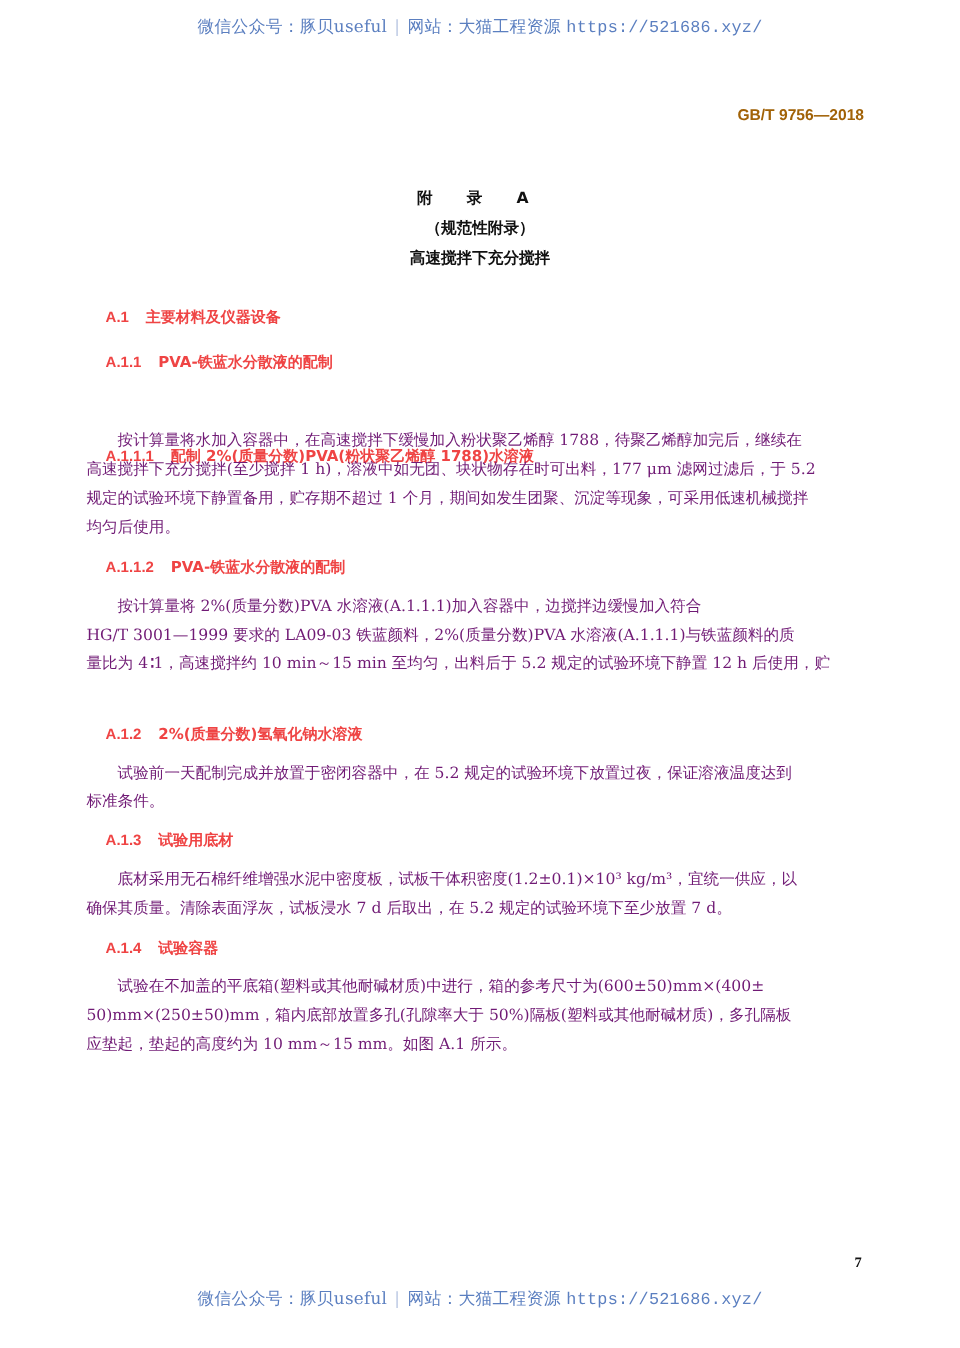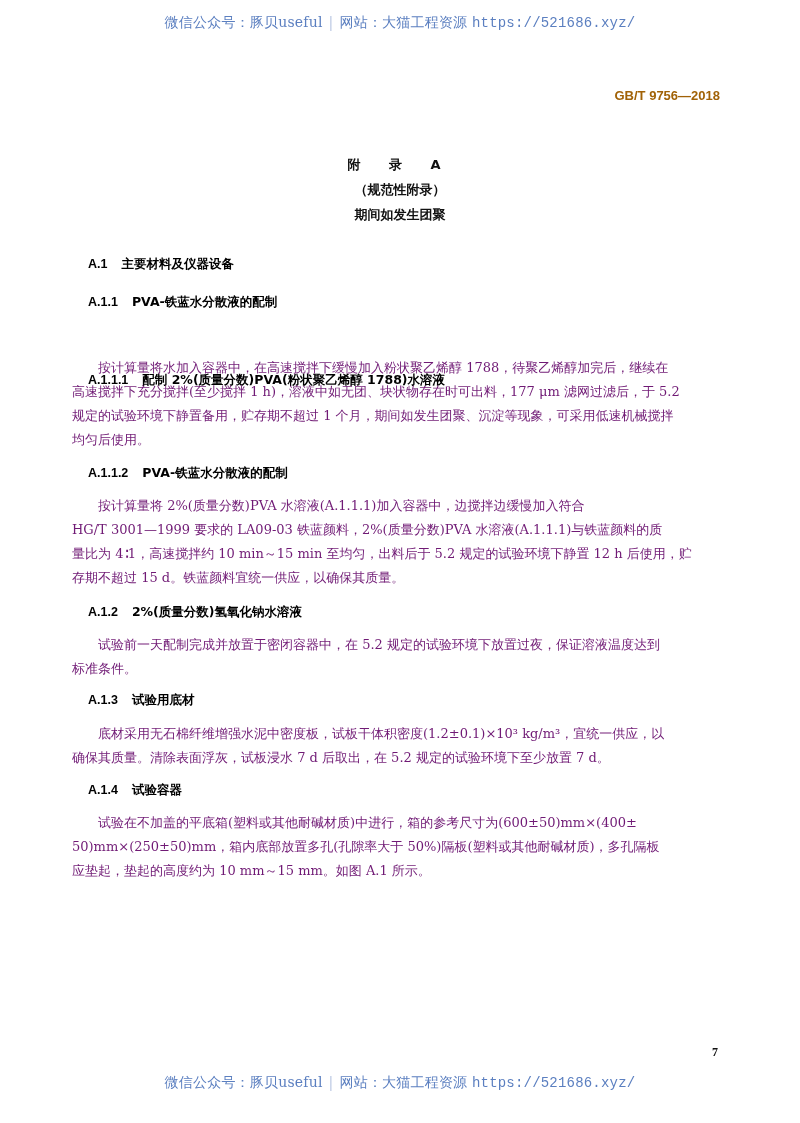--- a/index.html
+++ b/index.html
@@ -60,7 +60,7 @@
 
 <div id="annex-title" class="annex-head">附 录 A</div>
 <div id="annex-type" class="annex-head">（规范性附录）</div>
-<div id="annex-name" class="annex-head">期间如发生团聚</div>
+<div id="annex-name" class="annex-head">高速搅拌下充分搅拌</div>
 
 <div class="h" style="top:256px;">
   <span class="num">A.1</span><span>主要材料及仪器设备</span>

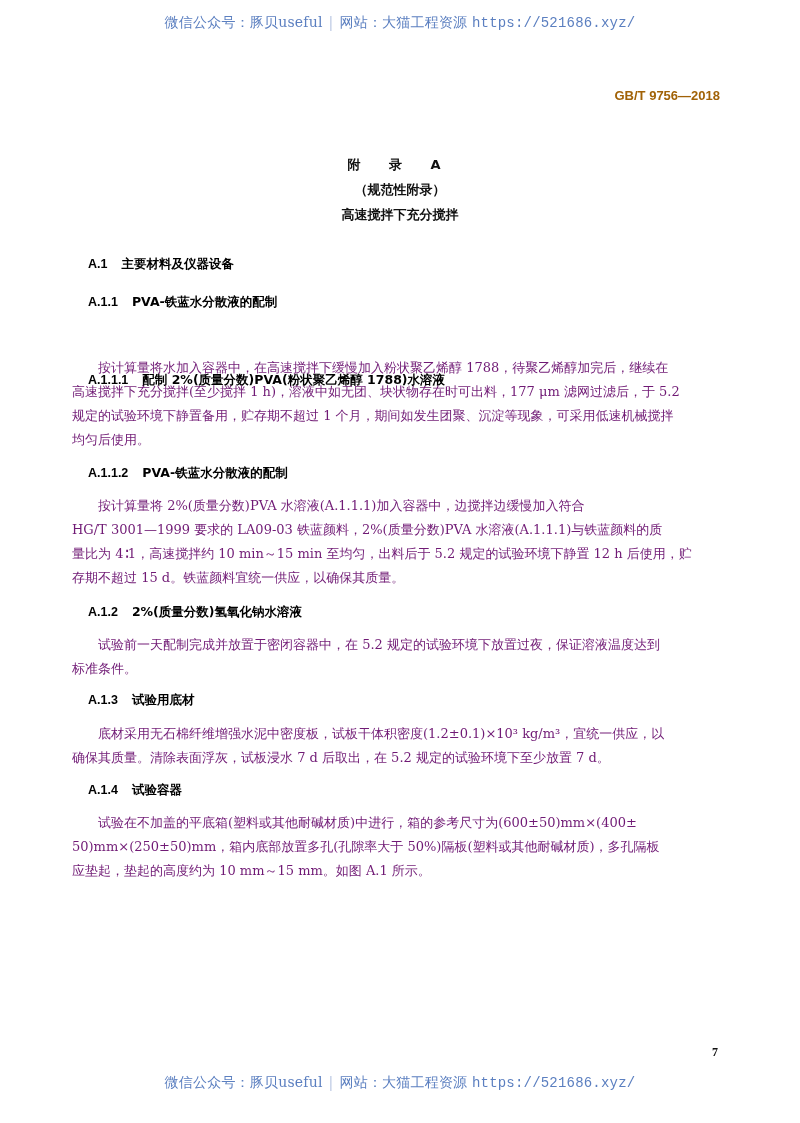--- a/index.html
+++ b/index.html
@@ -33,7 +33,7 @@
     .h {
       position: absolute; left: 88px;
       font-family: "DejaVu Sans", "Liberation Sans", sans-serif;
-      font-weight: bold; font-size: 12.5px; color: #000000;
+      font-weight: bold; font-size: 12.5px; color: #ef4444;
     }
     .h .num { display: inline-block; margin-right: 14px; font-family: "Liberation Sans", sans-serif; }
     .para {

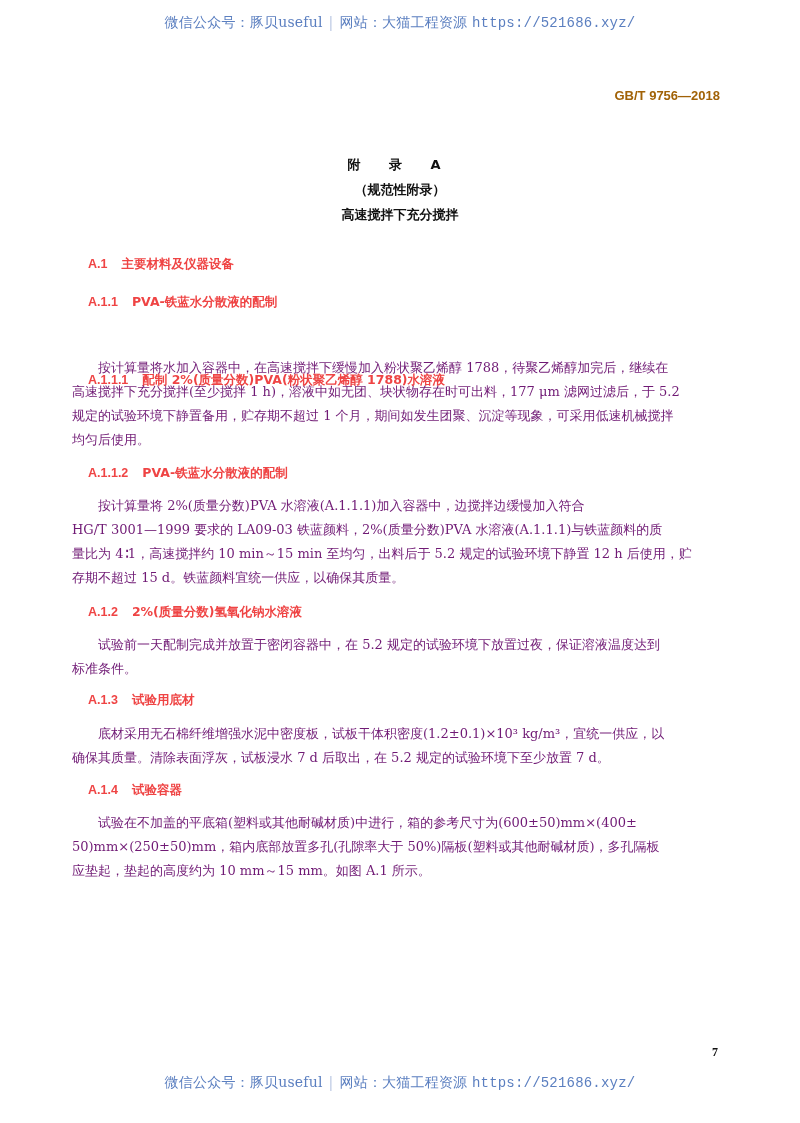--- a/index.html
+++ b/index.html
@@ -87,7 +87,6 @@
   <span class="line first">按计算量将 2%(质量分数)PVA 水溶液(A.1.1.1)加入容器中，边搅拌边缓慢加入符合</span>
   <span class="line">HG/T 3001—1999 要求的 LA09-03 铁蓝颜料，2%(质量分数)PVA 水溶液(A.1.1.1)与铁蓝颜料的质</span>
   <span class="line">量比为 4∶1，高速搅拌约 10 min～15 min 至均匀，出料后于 5.2 规定的试验环境下静置 12 h 后使用，贮</span>
-  <span class="line">存期不超过 15 d。铁蓝颜料宜统一供应，以确保其质量。</span>
 </div>
 
 <div class="h" style="top:604px;">

